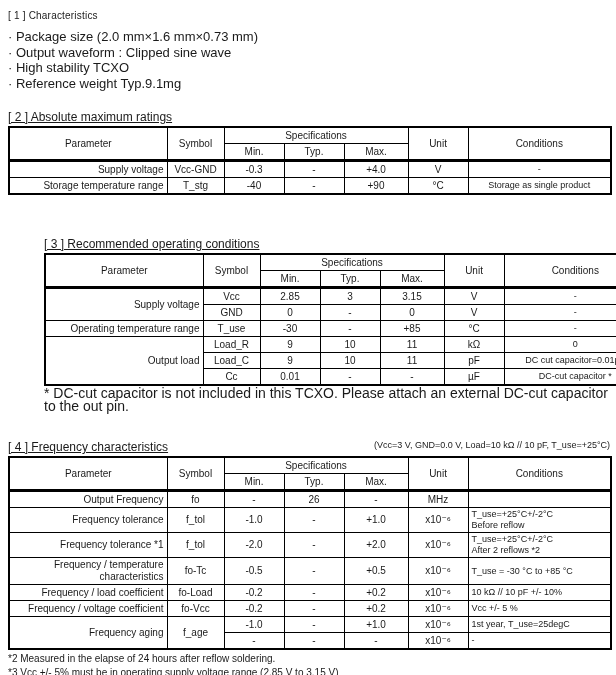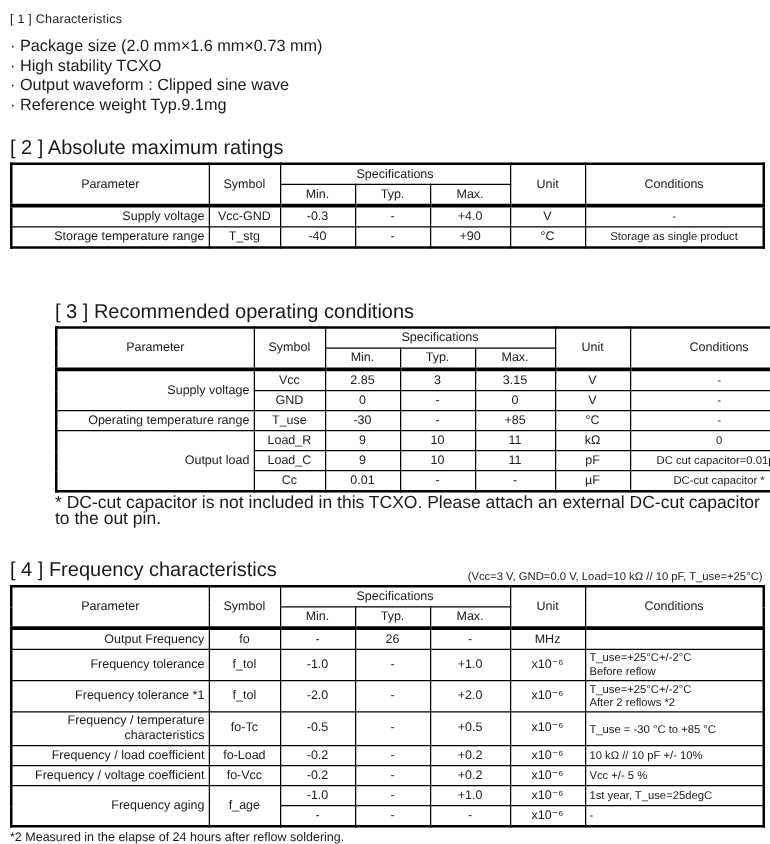--- a/index.html
+++ b/index.html
@@ -103,8 +103,8 @@
     <div class="sec-title-main">[ 1 ]  Characteristics</div>
     <div class="bullets">
         <div>· Package size (2.0 mm×1.6 mm×0.73 mm)</div>
+        <div>· Output waveform : Clipped sine wave</div>
         <div>· High stability TCXO</div>
-        <div>· Output waveform : Clipped sine wave</div>
         <div>· Reference weight Typ.9.1mg</div>
       </div>
   </div>

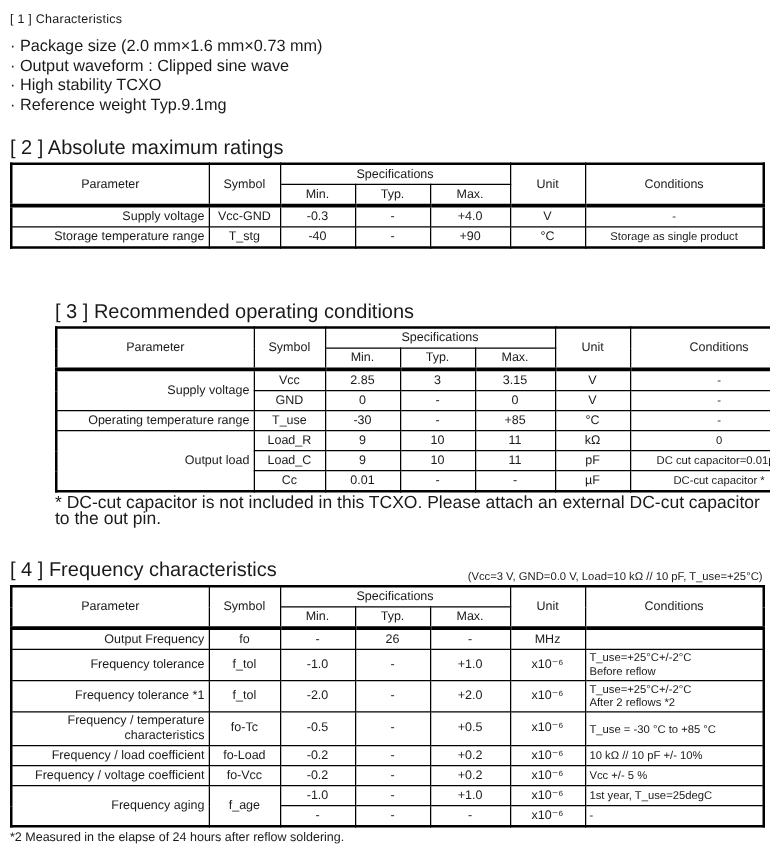--- a/index.html
+++ b/index.html
@@ -33,9 +33,10 @@
   .sec4 { margin-top: 27px; }
 
   .sec-title {
-    font-size: 16px;
+    font-size: 12px;
     font-weight: 400;
     margin: 0 0 2px 0;
+    text-decoration: underline;
   }
   .title-row {
     display: flex;

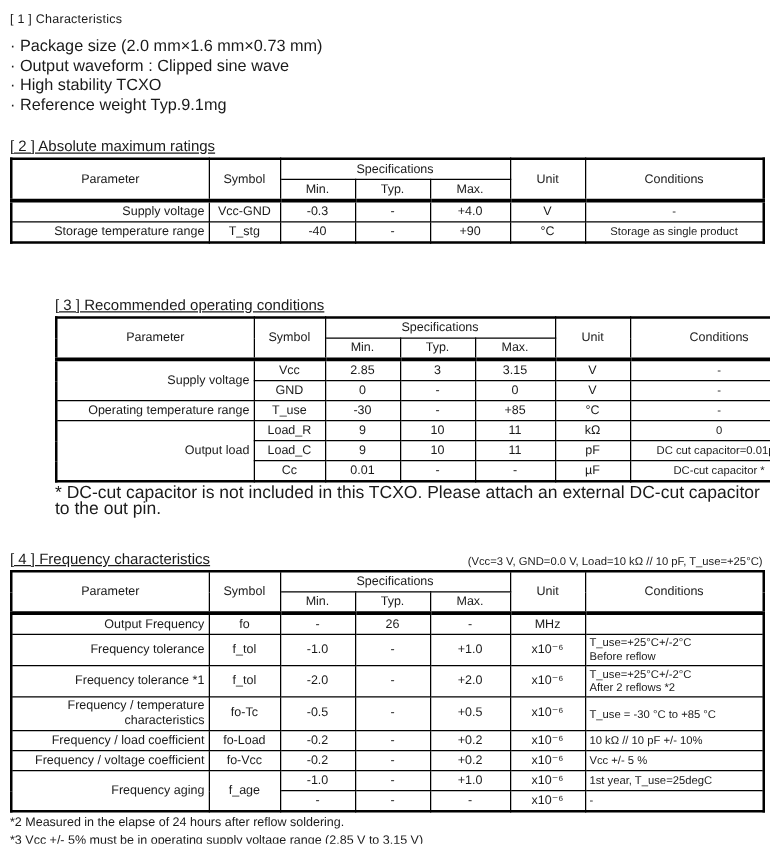--- a/index.html
+++ b/index.html
@@ -41,7 +41,6 @@
   .title-row {
     display: flex;
     justify-content: space-between;
-    align-items: flex-end;
     width: 602px;
     margin-bottom: 2px;
   }

